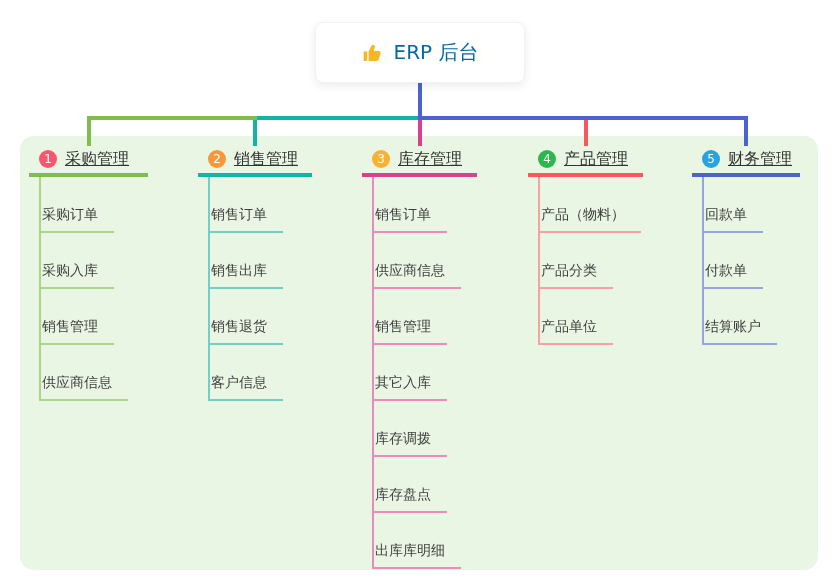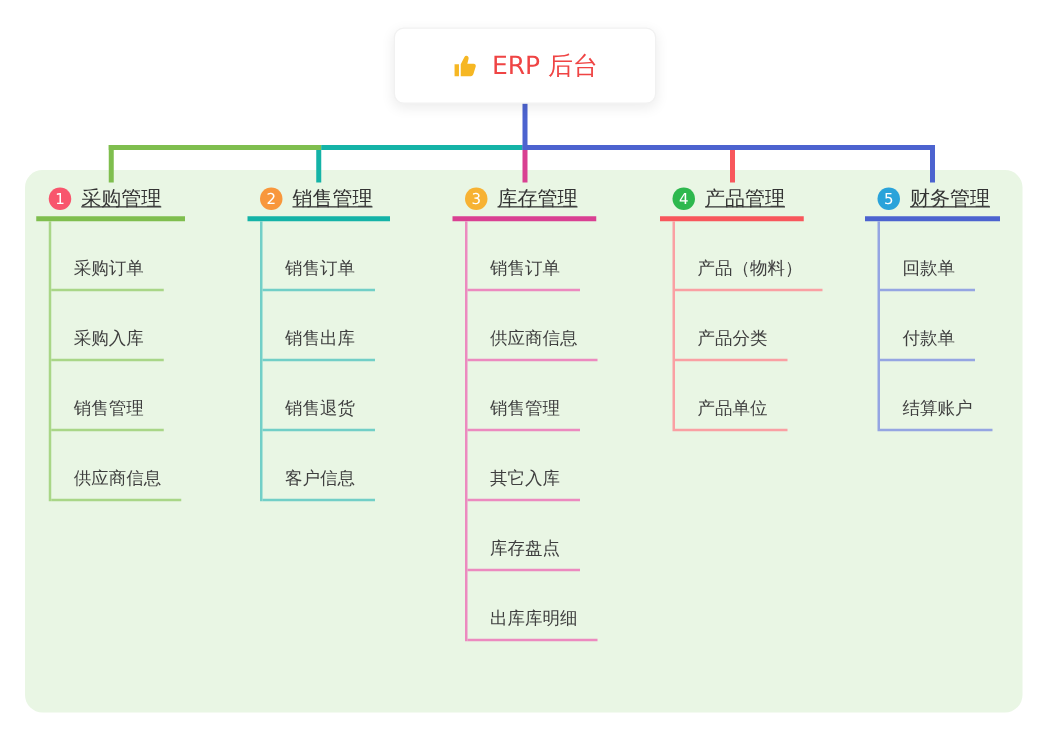--- a/index.html
+++ b/index.html
@@ -10,7 +10,7 @@
   .root-node{position:absolute;left:315px;top:22px;width:208px;height:59px;background:#ffffff;
     border:1px solid #f1f1f1;border-radius:8px;box-shadow:0 3px 10px rgba(0,0,0,.08);
     display:flex;align-items:center;justify-content:center;gap:10px;cursor:pointer;}
-  .root-label{font-size:20px;color:#ef4444;font-weight:500;white-space:nowrap;}
+  .root-label{font-size:20px;color:#0369a1;font-weight:500;white-space:nowrap;}
 
   .line{position:absolute;}
 

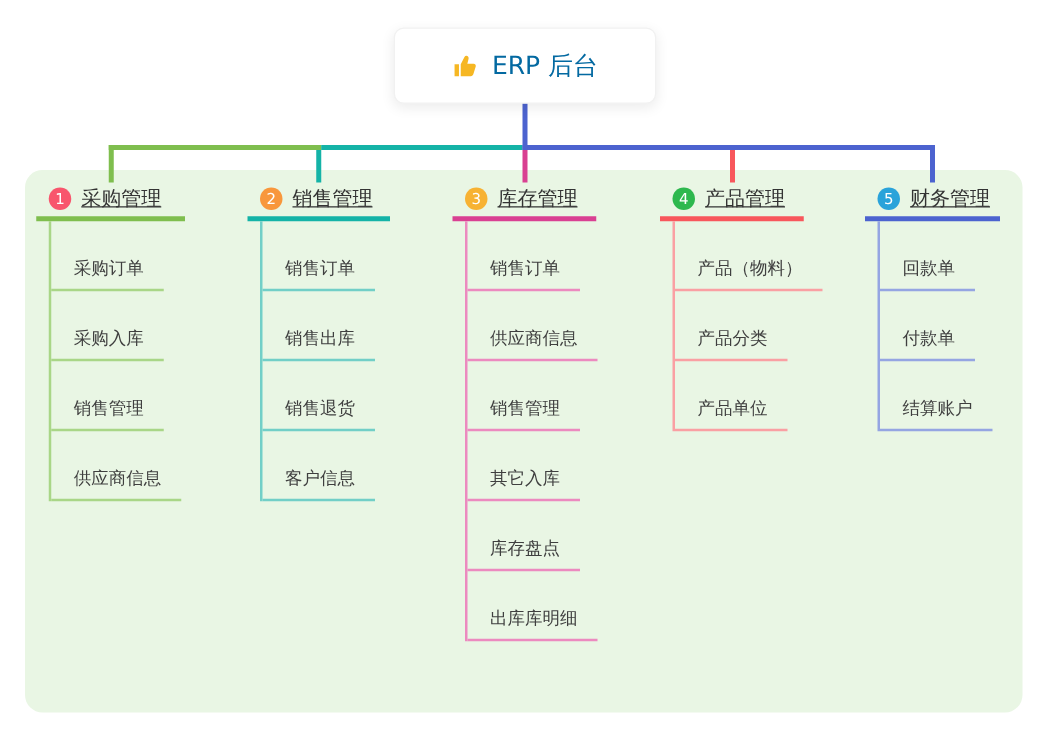--- a/index.html
+++ b/index.html
@@ -23,7 +23,7 @@
   .children{margin-left:10px;border-left:2px solid var(--light);width:fit-content;}
   .row{height:54px;display:flex;align-items:flex-end;border-bottom:2px solid var(--light);
     width:fit-content;cursor:pointer;}
-  .row-label{padding:0 16px 7px 18px;font-size:14px;color:#3f3f3f;white-space:nowrap;}
+  .row-label{padding:0 16px 7px 1px;font-size:14px;color:#3f3f3f;white-space:nowrap;}
 </style>
 </head>
 <body>

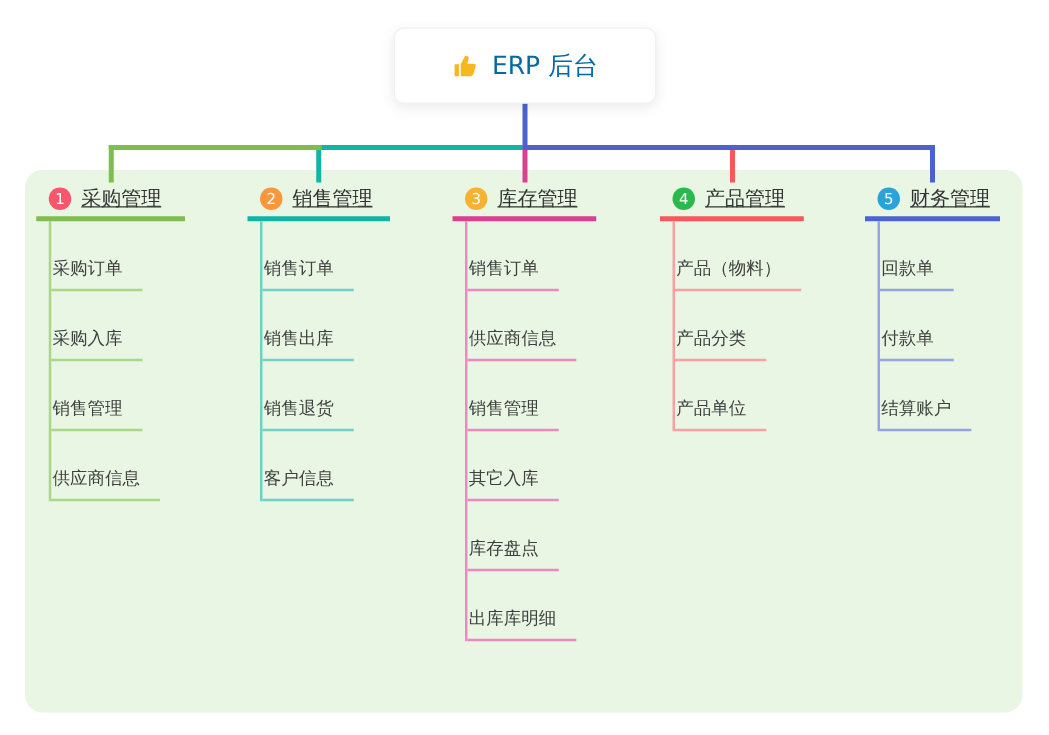--- a/index.html
+++ b/index.html
@@ -101,6 +101,9 @@
             <span class="row-label">其它入库</span>
           </div>
           <div class="row">
+            <span class="row-label">库存调拨</span>
+          </div>
+          <div class="row">
             <span class="row-label">库存盘点</span>
           </div>
           <div class="row">

